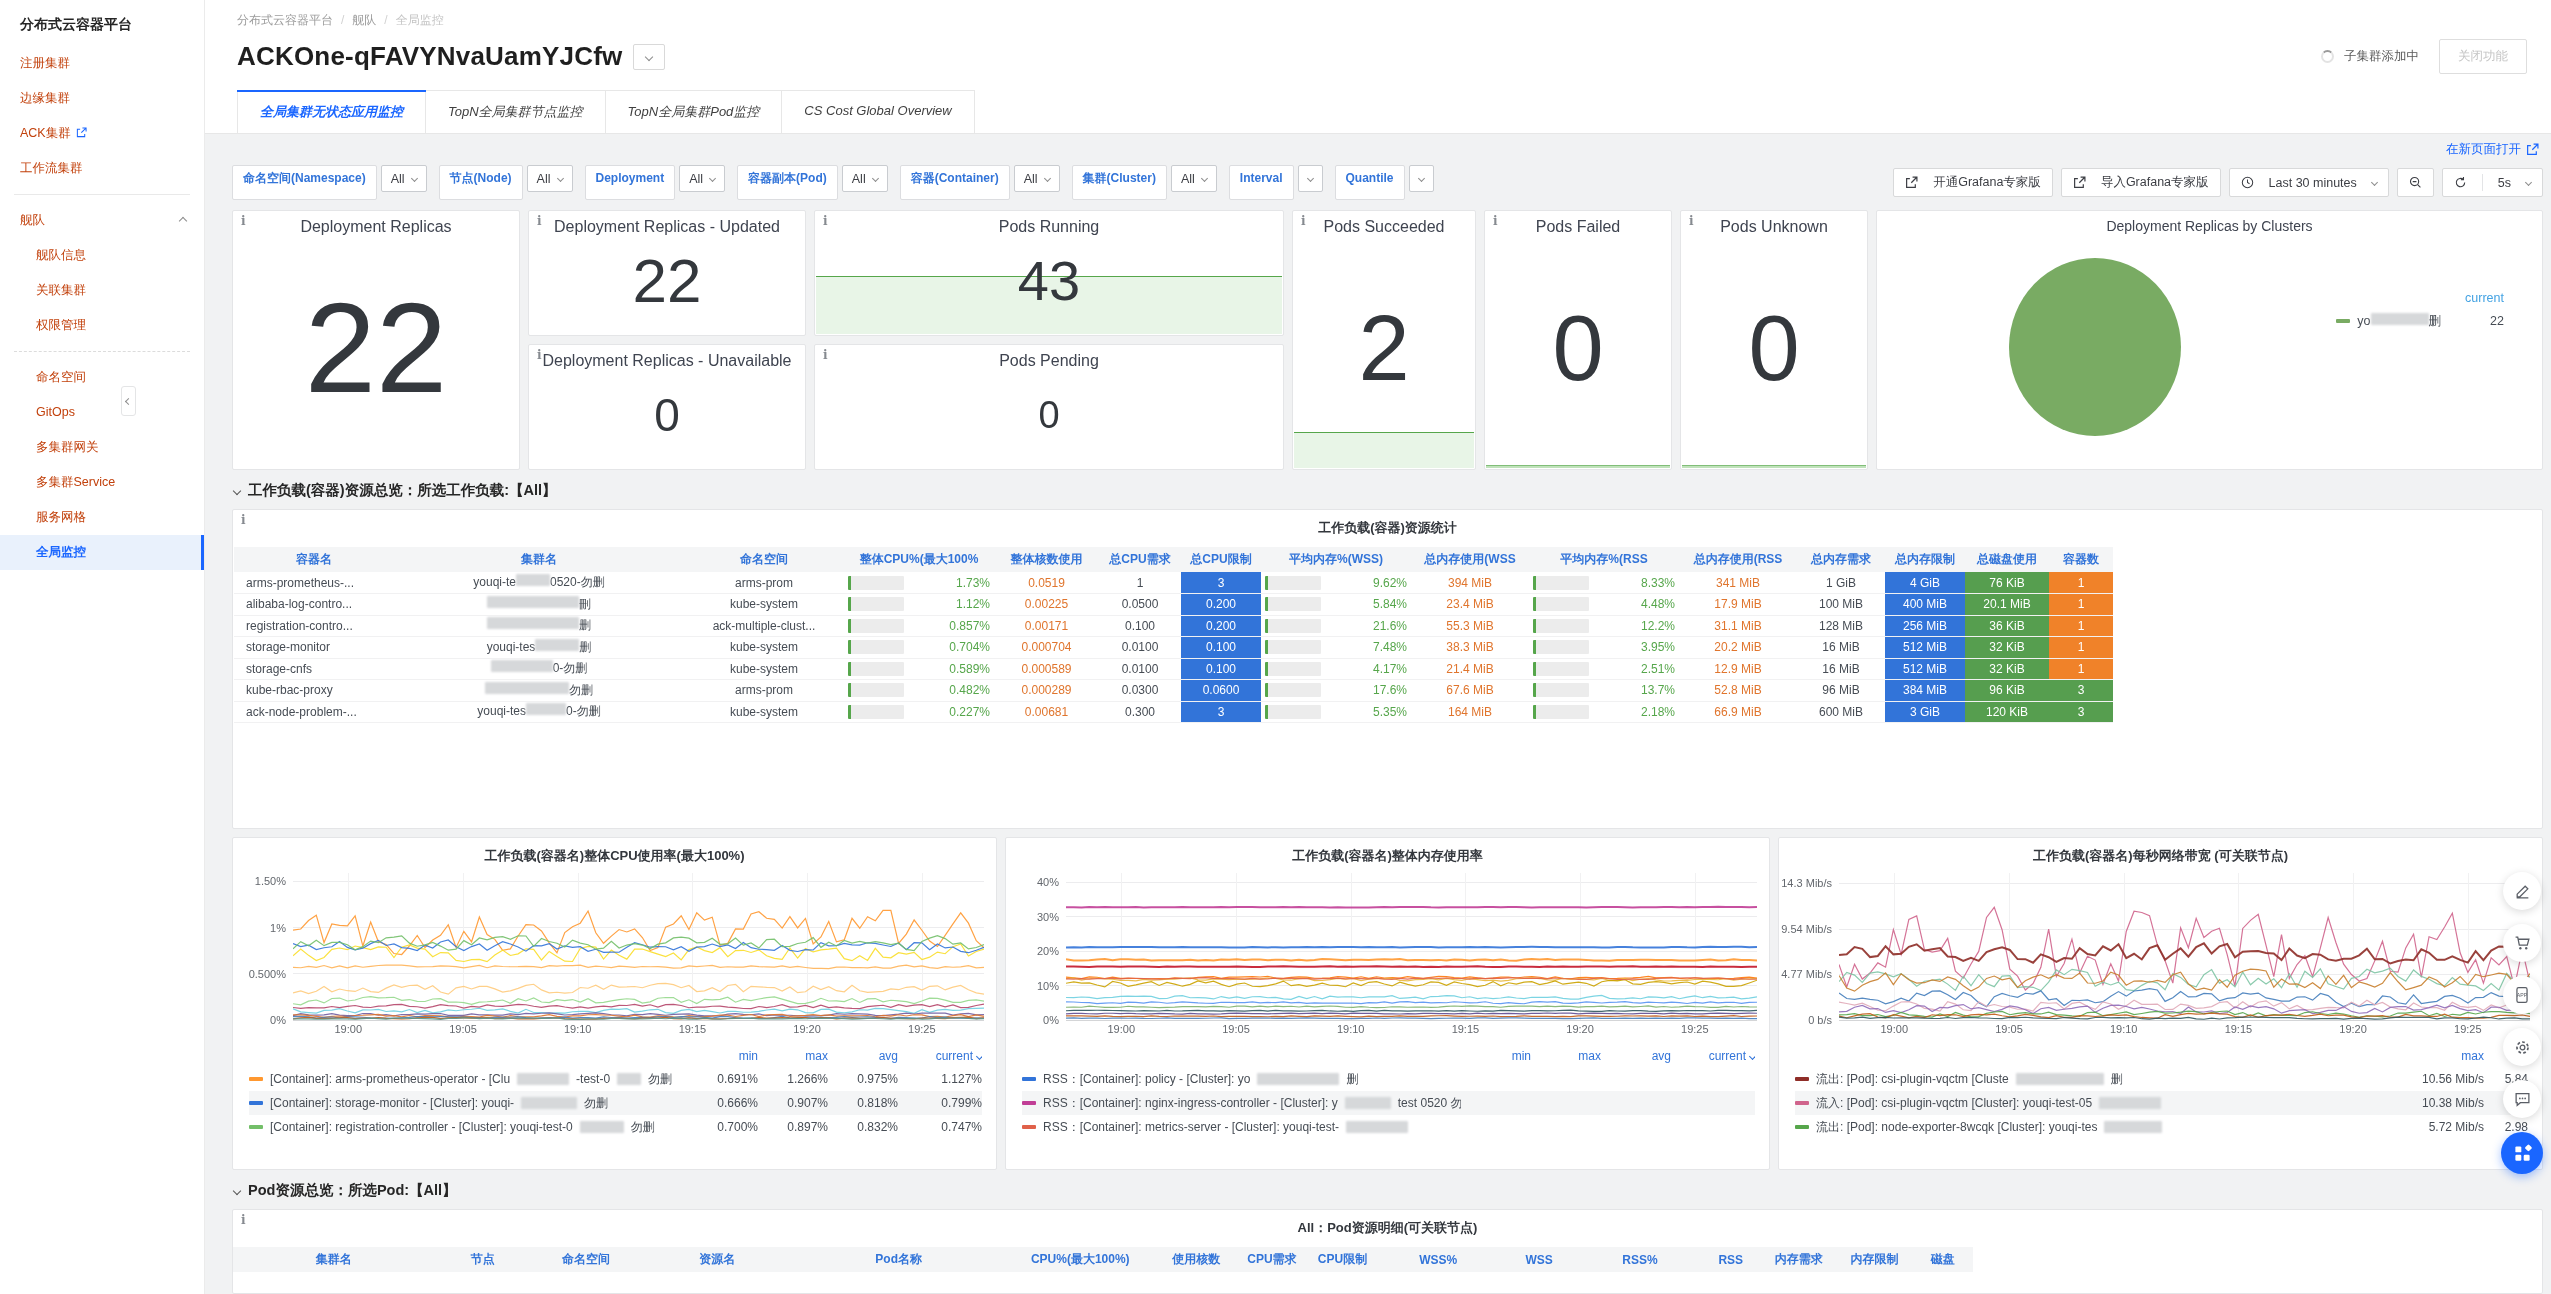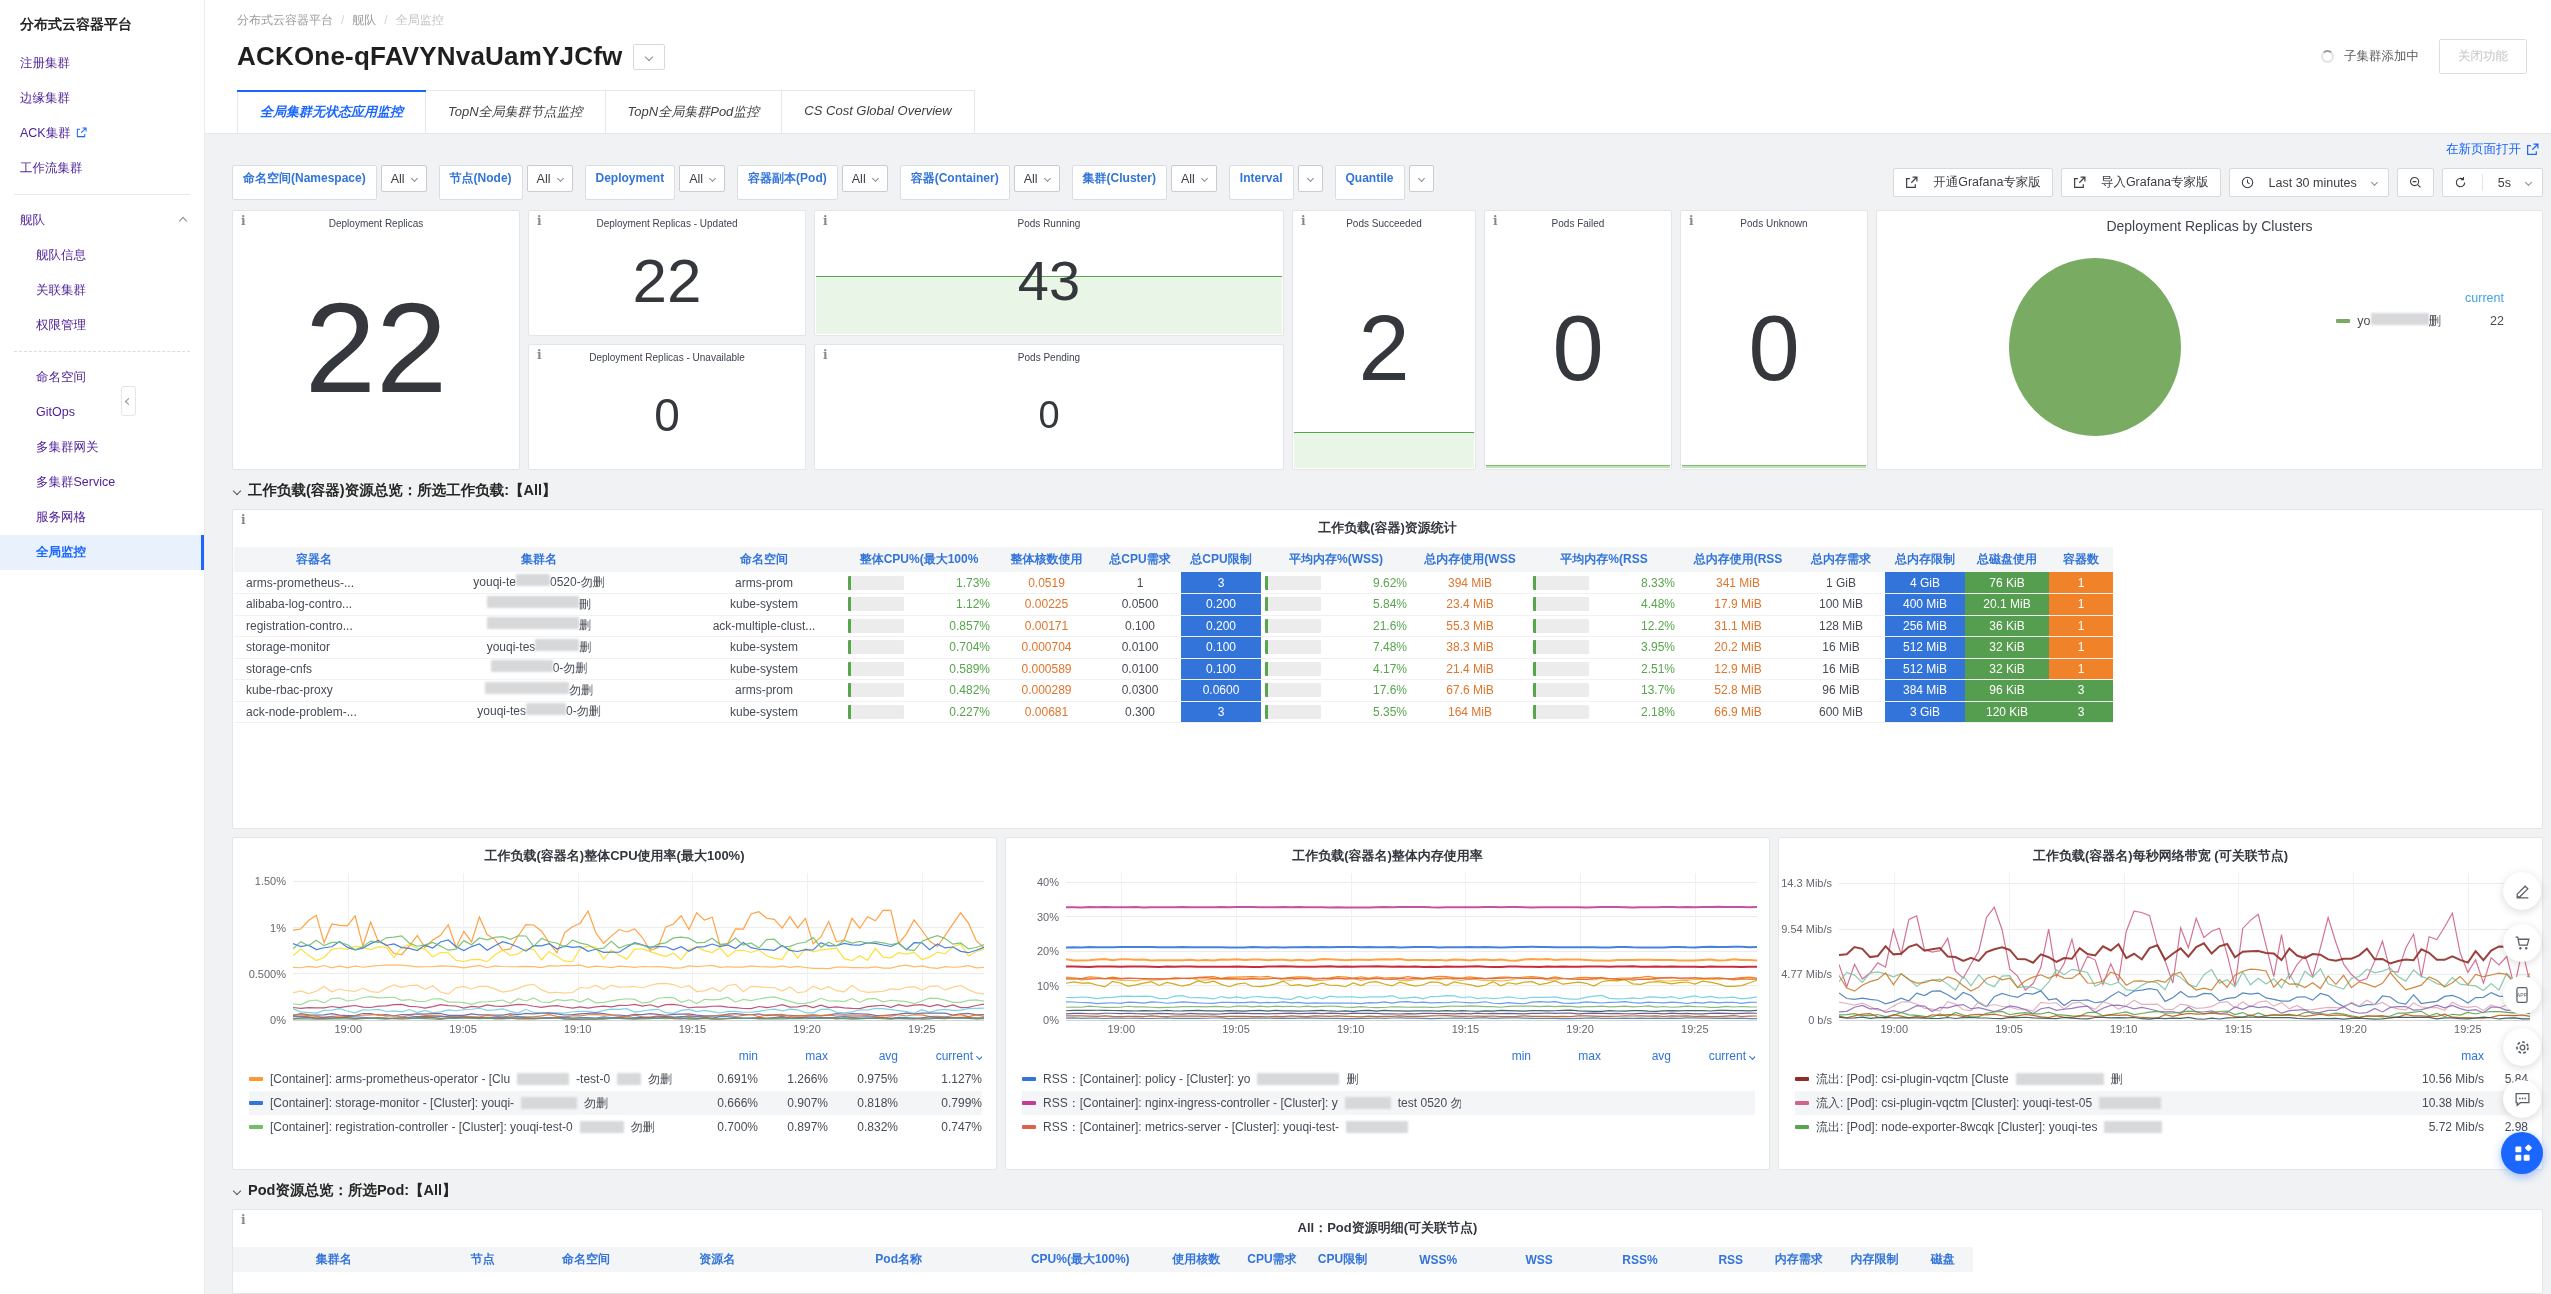--- a/index.html
+++ b/index.html
@@ -8,7 +8,7 @@
   
   #sidebar{width:205px;min-width:205px;background:#fff;border-right:1px solid #ebebeb;padding-top:14px;position:relative;}
   .sb-title{font-size:14px;font-weight:bold;color:#262626;padding:2px 0 12px 20px;}
-  .sb-item{height:35px;line-height:35px;padding-left:20px;font-size:12.5px;color:#4c1d95;cursor:pointer;position:relative;white-space:nowrap;}
+  .sb-item{height:35px;line-height:35px;padding-left:20px;font-size:12.5px;color:#c2410c;cursor:pointer;position:relative;white-space:nowrap;}
   .sb-item.indent{padding-left:36px;}
   .sb-item.active{color:#1a66ff;background:#e9f1fc;font-weight:bold;}
   .sb-item.active::after{content:"";position:absolute;right:0;top:0;bottom:0;width:3px;background:#1a66ff;}

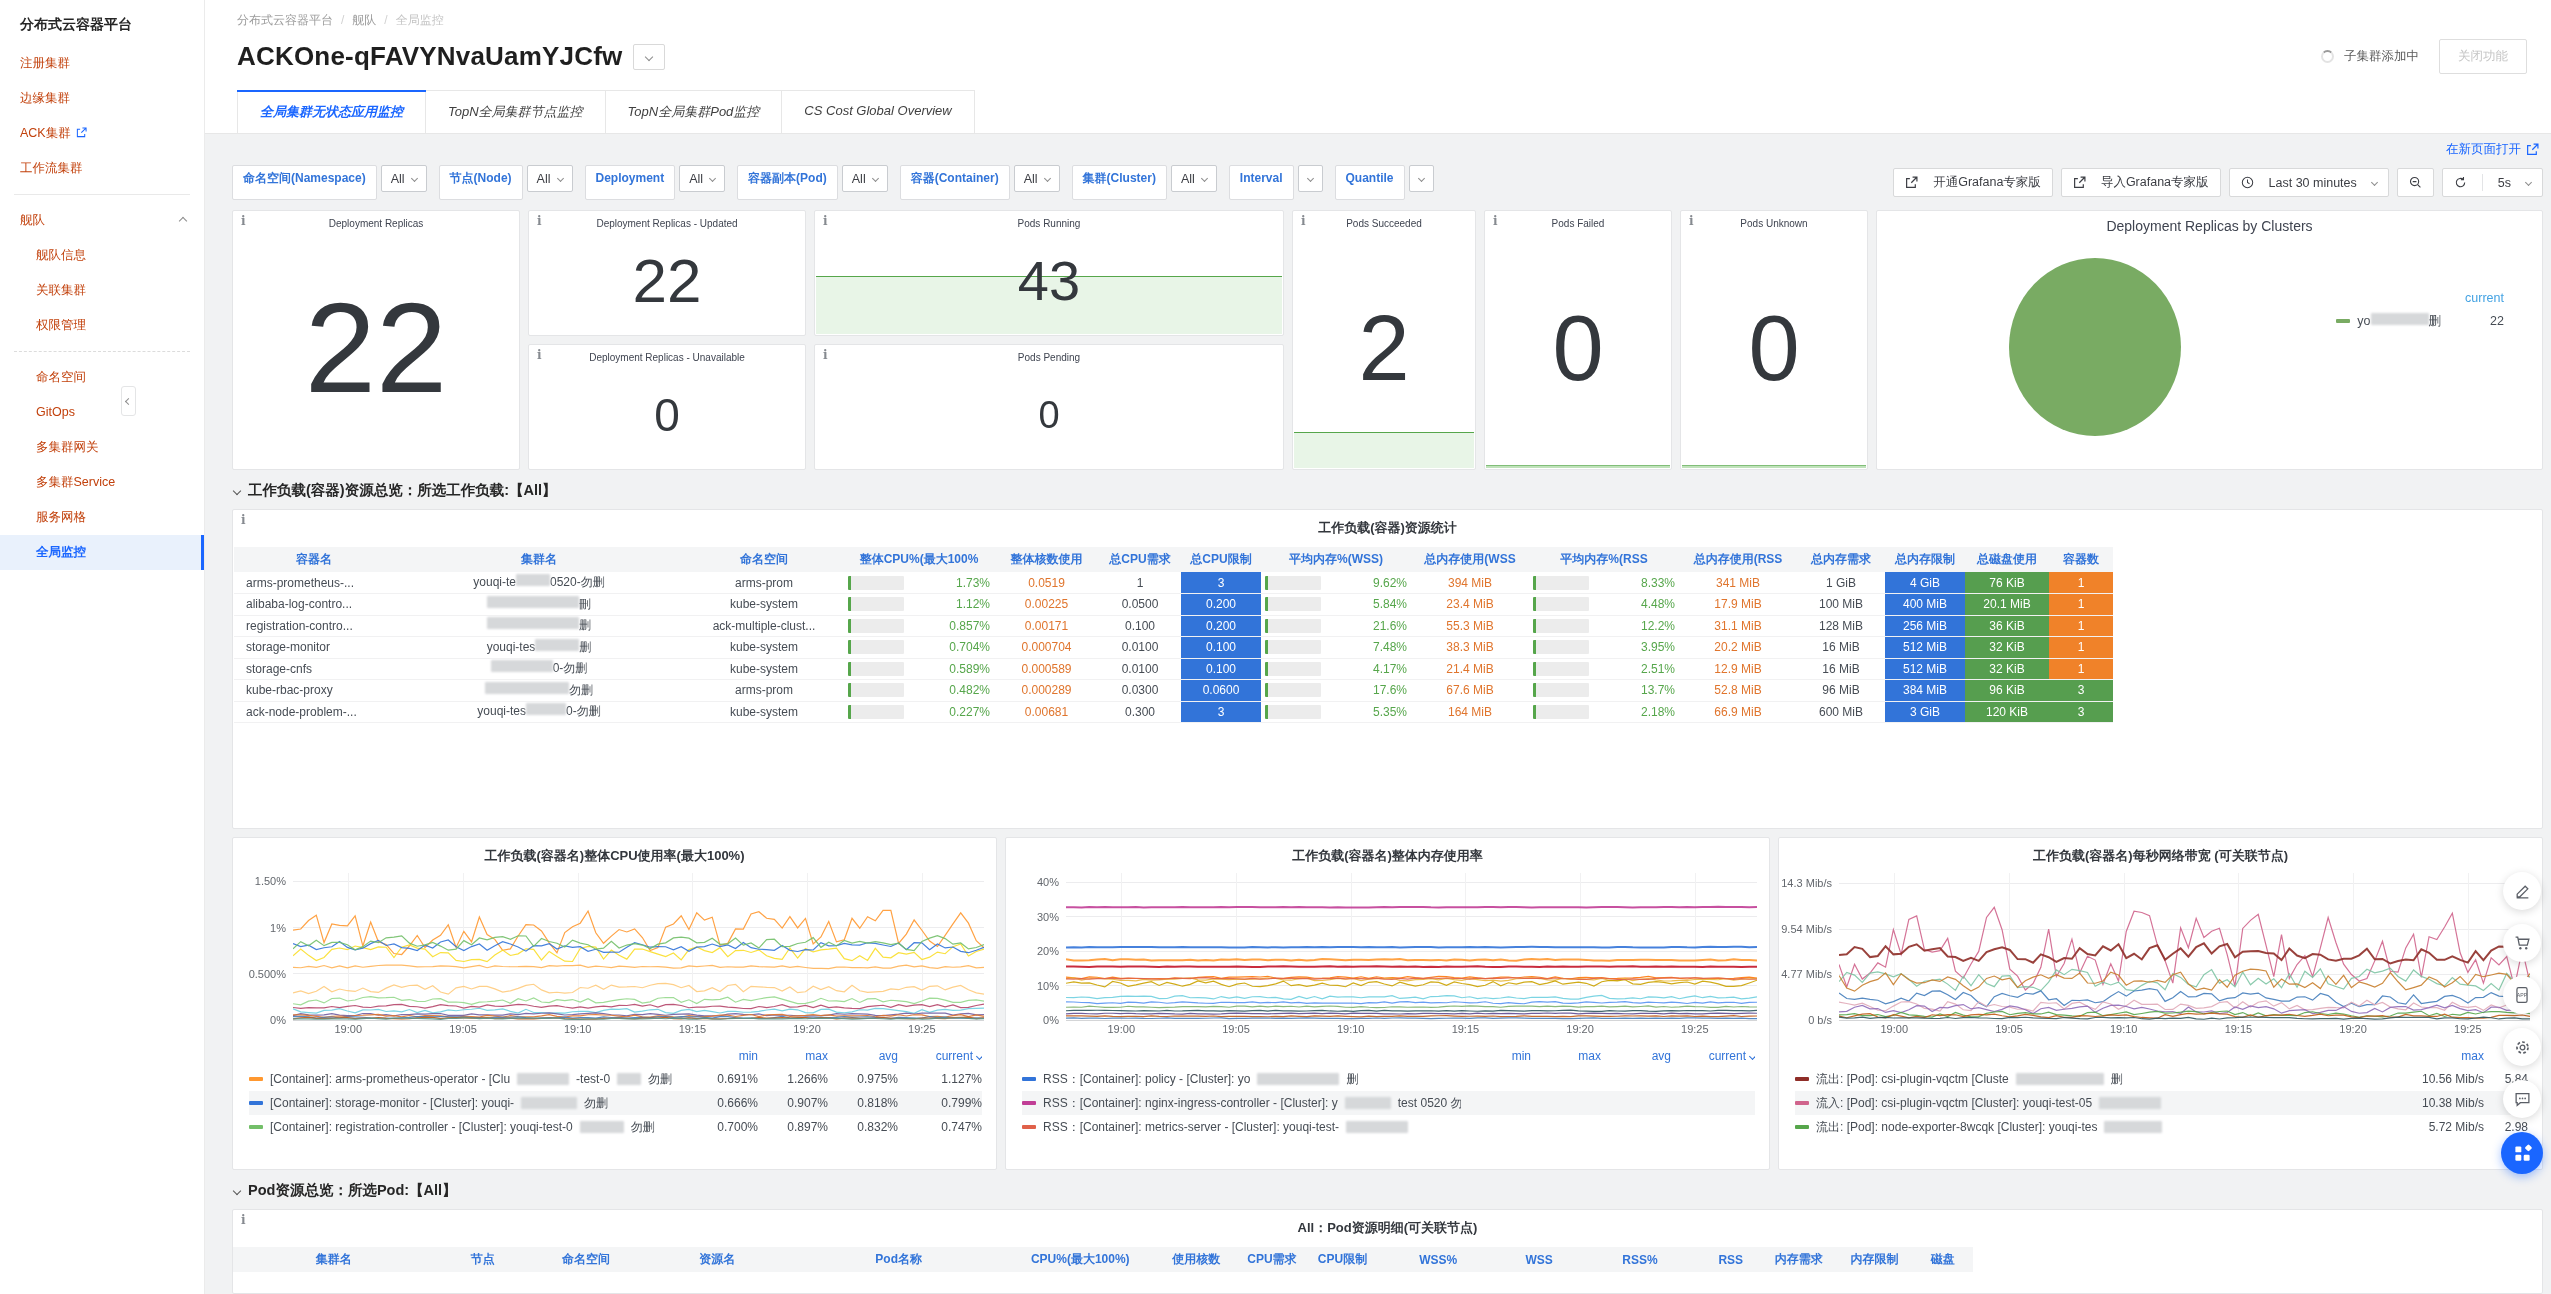--- a/index.html
+++ b/index.html
@@ -56,7 +56,7 @@
   .panel{background:#fff;border:1px solid #e4e5e7;border-radius:2px;position:relative;}
   .stat-panel{flex:1;overflow:hidden;}
   .info-i{position:absolute;left:8px;top:3px;font-family:"DejaVu Serif",serif;font-size:12px;color:#868a90;font-weight:bold;}
-  .stat-title{font-size:10px;color:#3f4450;font-weight:500;text-align:center;padding-top:7px;position:relative;z-index:2;white-space:nowrap;overflow:hidden;}
+  .stat-title{font-size:16px;color:#3f4450;font-weight:500;text-align:center;padding-top:7px;position:relative;z-index:2;white-space:nowrap;overflow:hidden;}
   .stat-value{position:absolute;left:0;right:0;top:16px;bottom:0;display:flex;align-items:center;justify-content:center;font-weight:500;color:#34383d;z-index:1;line-height:1;}
   .spark{position:absolute;left:1px;right:1px;bottom:1px;background:rgba(115,191,105,.16);border-top:1.6px solid #56a64b;z-index:0;}
   .spark.thin{height:3px;background:rgba(115,191,105,.45);border-top:1px solid rgba(86,166,75,.6);}

